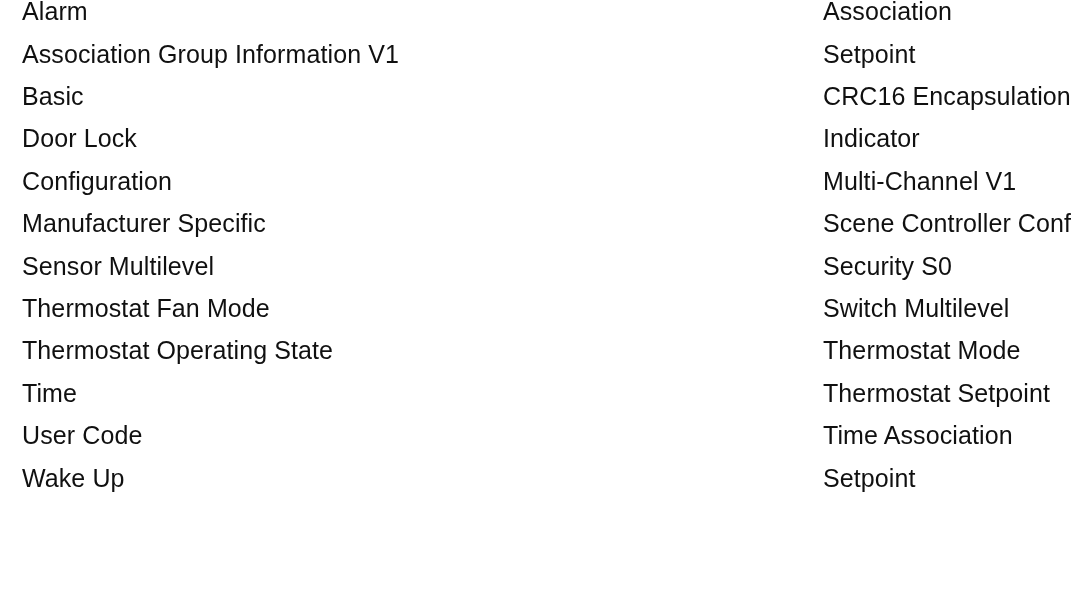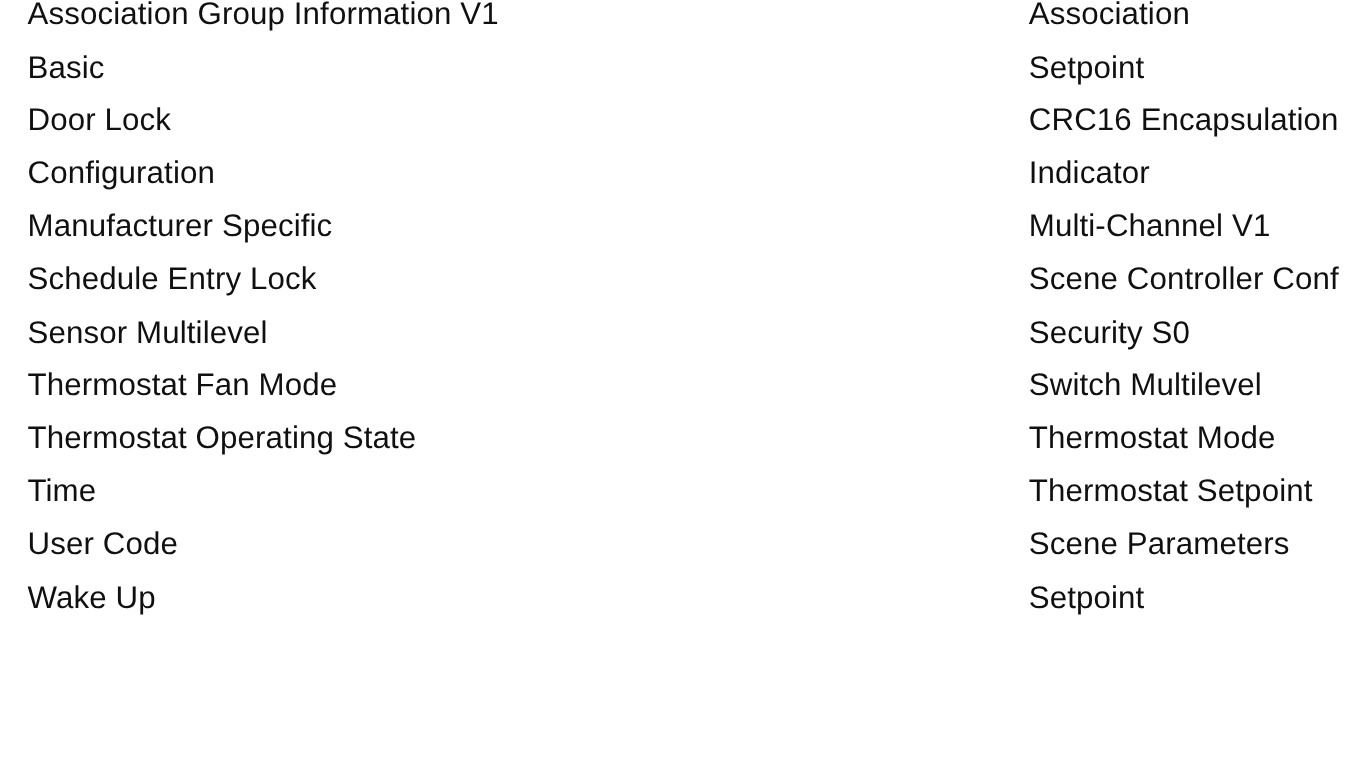--- a/index.html
+++ b/index.html
@@ -71,7 +71,6 @@
       <span class="cc-item">Door Lock</span>
       <span class="cc-item">Configuration</span>
       <span class="cc-item">Manufacturer Specific</span>
-      <span class="cc-item">Schedule Entry Lock</span>
       <span class="cc-item">Sensor Multilevel</span>
       <span class="cc-item">Thermostat Fan Mode</span>
       <span class="cc-item">Thermostat Operating State</span>

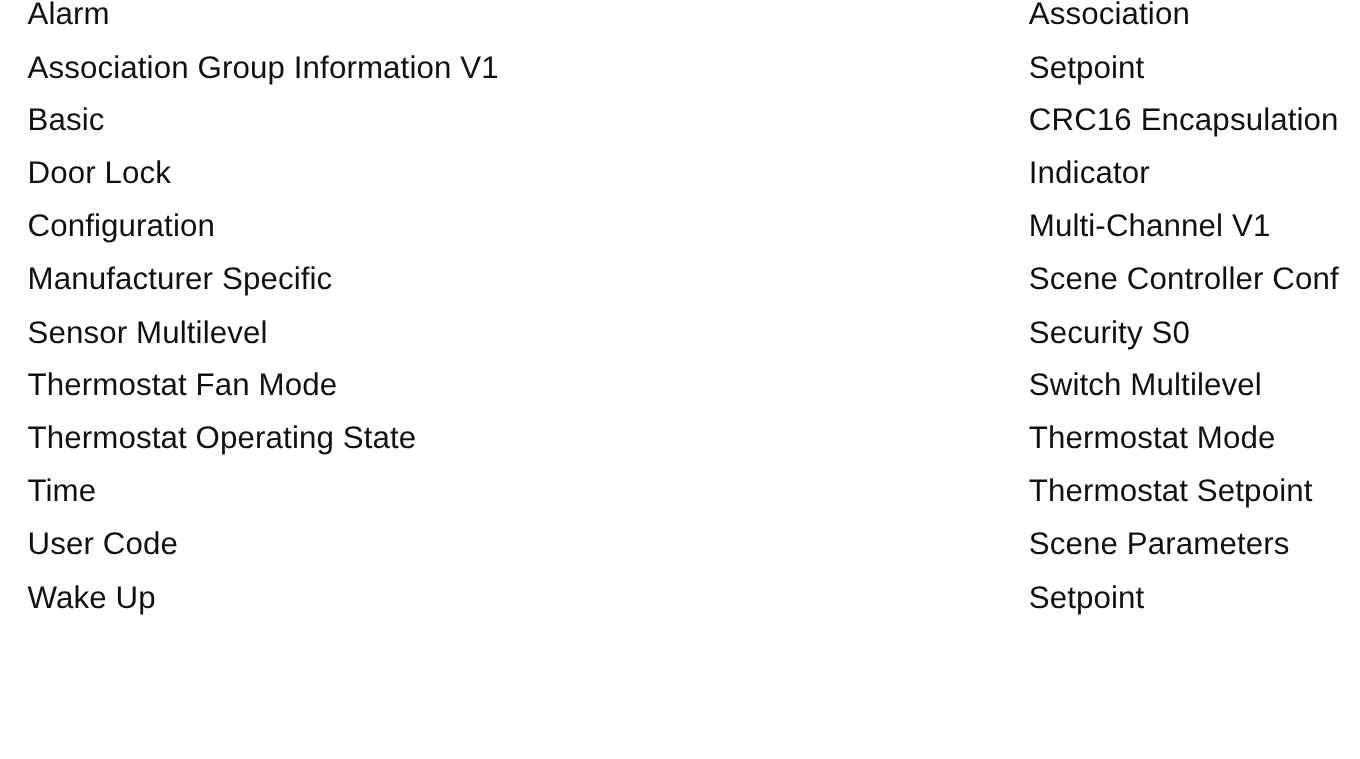--- a/index.html
+++ b/index.html
@@ -90,7 +90,7 @@
       <span class="cc-item">Switch Multilevel</span>
       <span class="cc-item">Thermostat Mode</span>
       <span class="cc-item">Thermostat Setpoint</span>
-      <span class="cc-item">Scene Parameters</span>
+      <span class="cc-item">Time Association</span>
       <span class="cc-item">Setpoint</span>
     </div>
 

